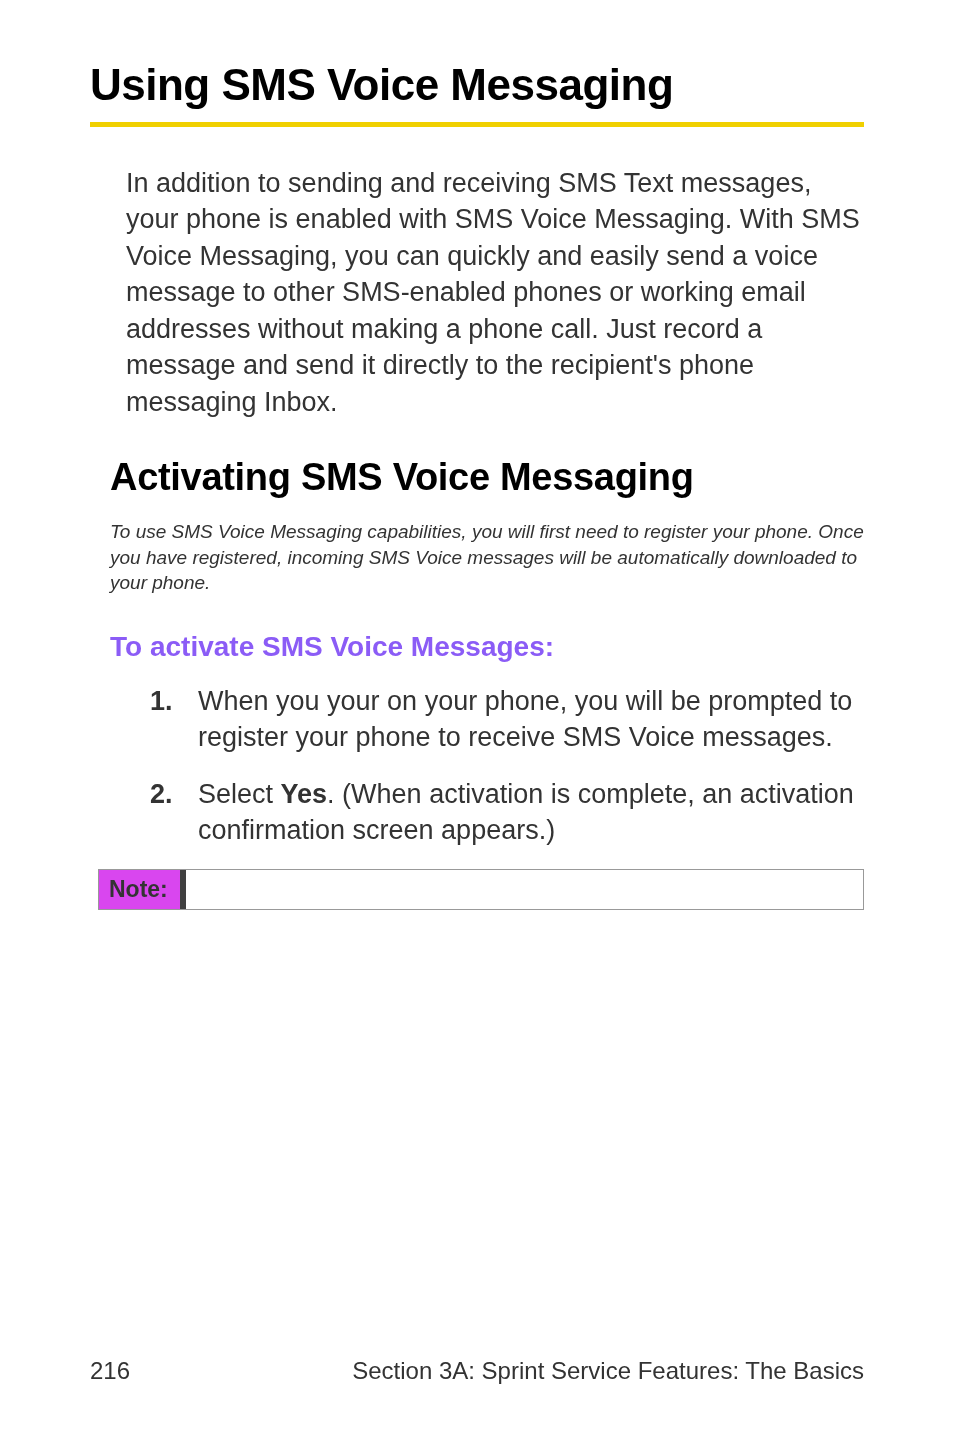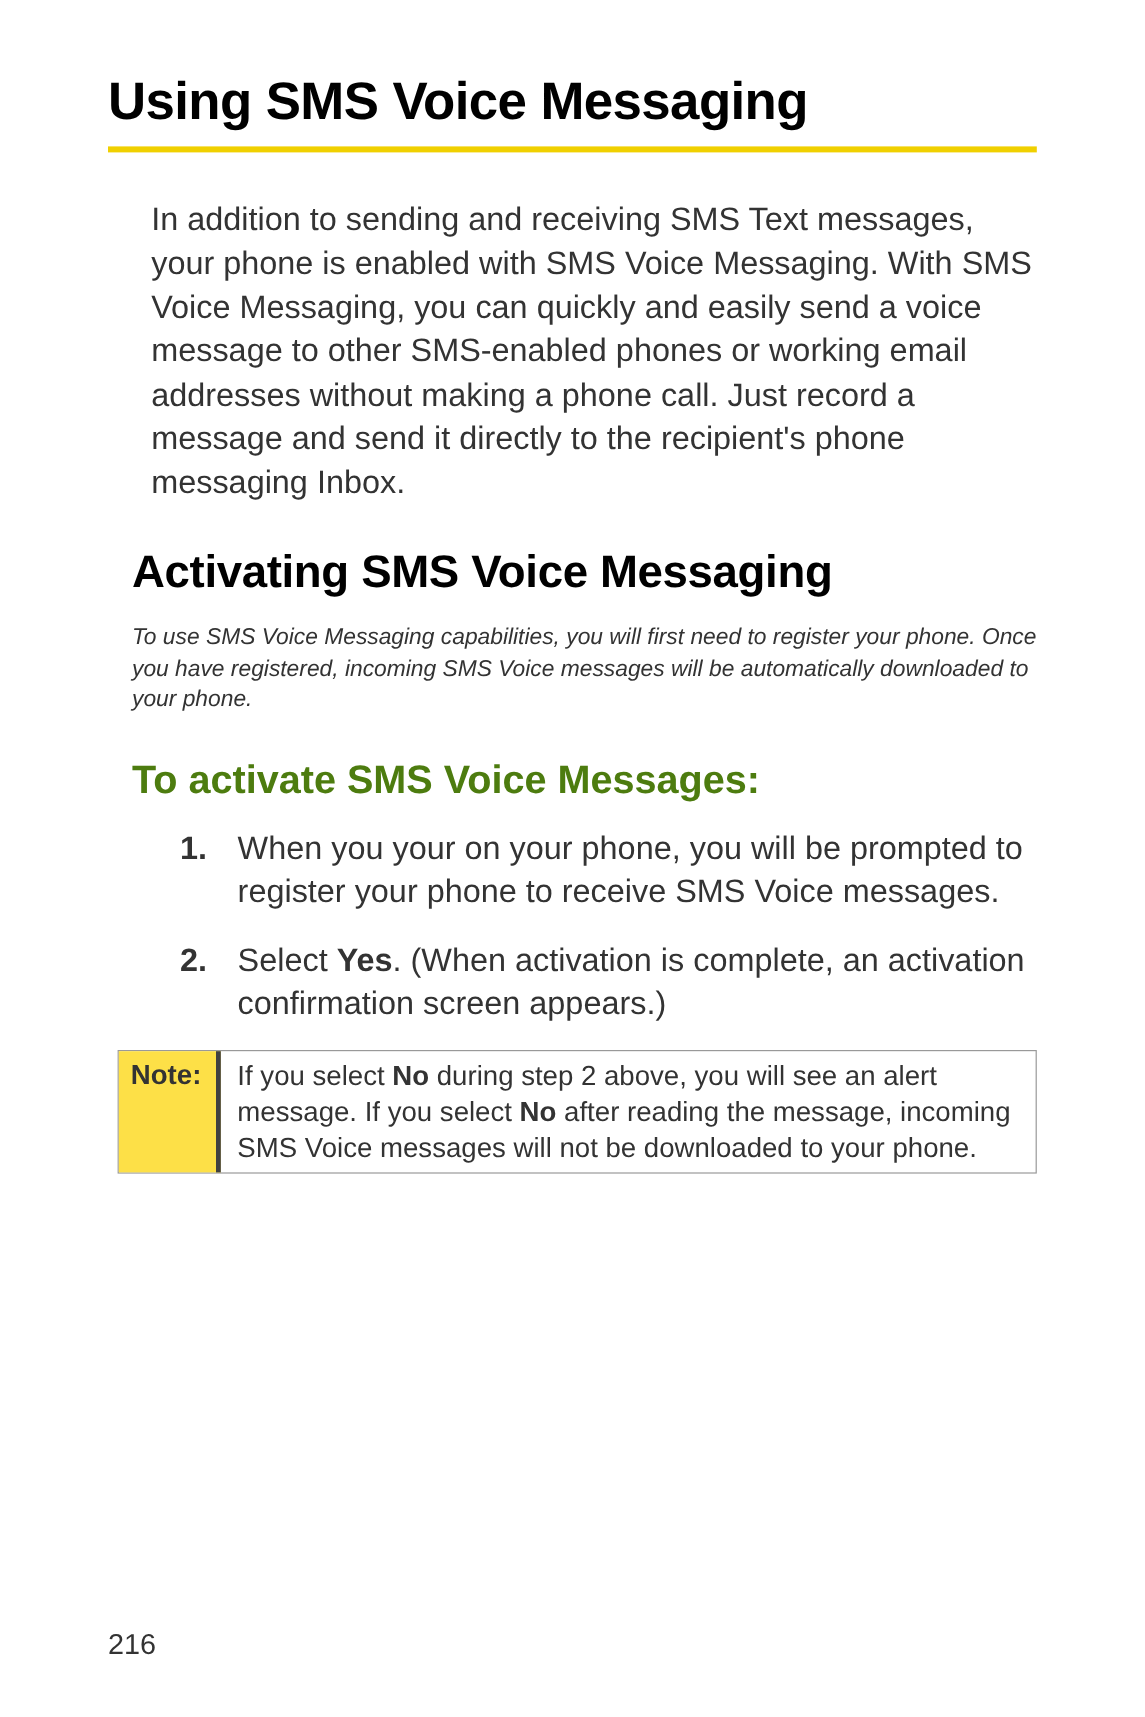--- a/index.html
+++ b/index.html
@@ -50,11 +50,11 @@
       font-style: italic;
     }
     .sub-sub-heading {
-      font-size: 33px;
+      font-size: 28px;
       font-weight: 700;
       margin-left: 20px;
       margin-bottom: 20px;
-      color: #4d7c0f;
+      color: #8b5cf6;
     }
     .ordered-list {
       margin-left: 60px;

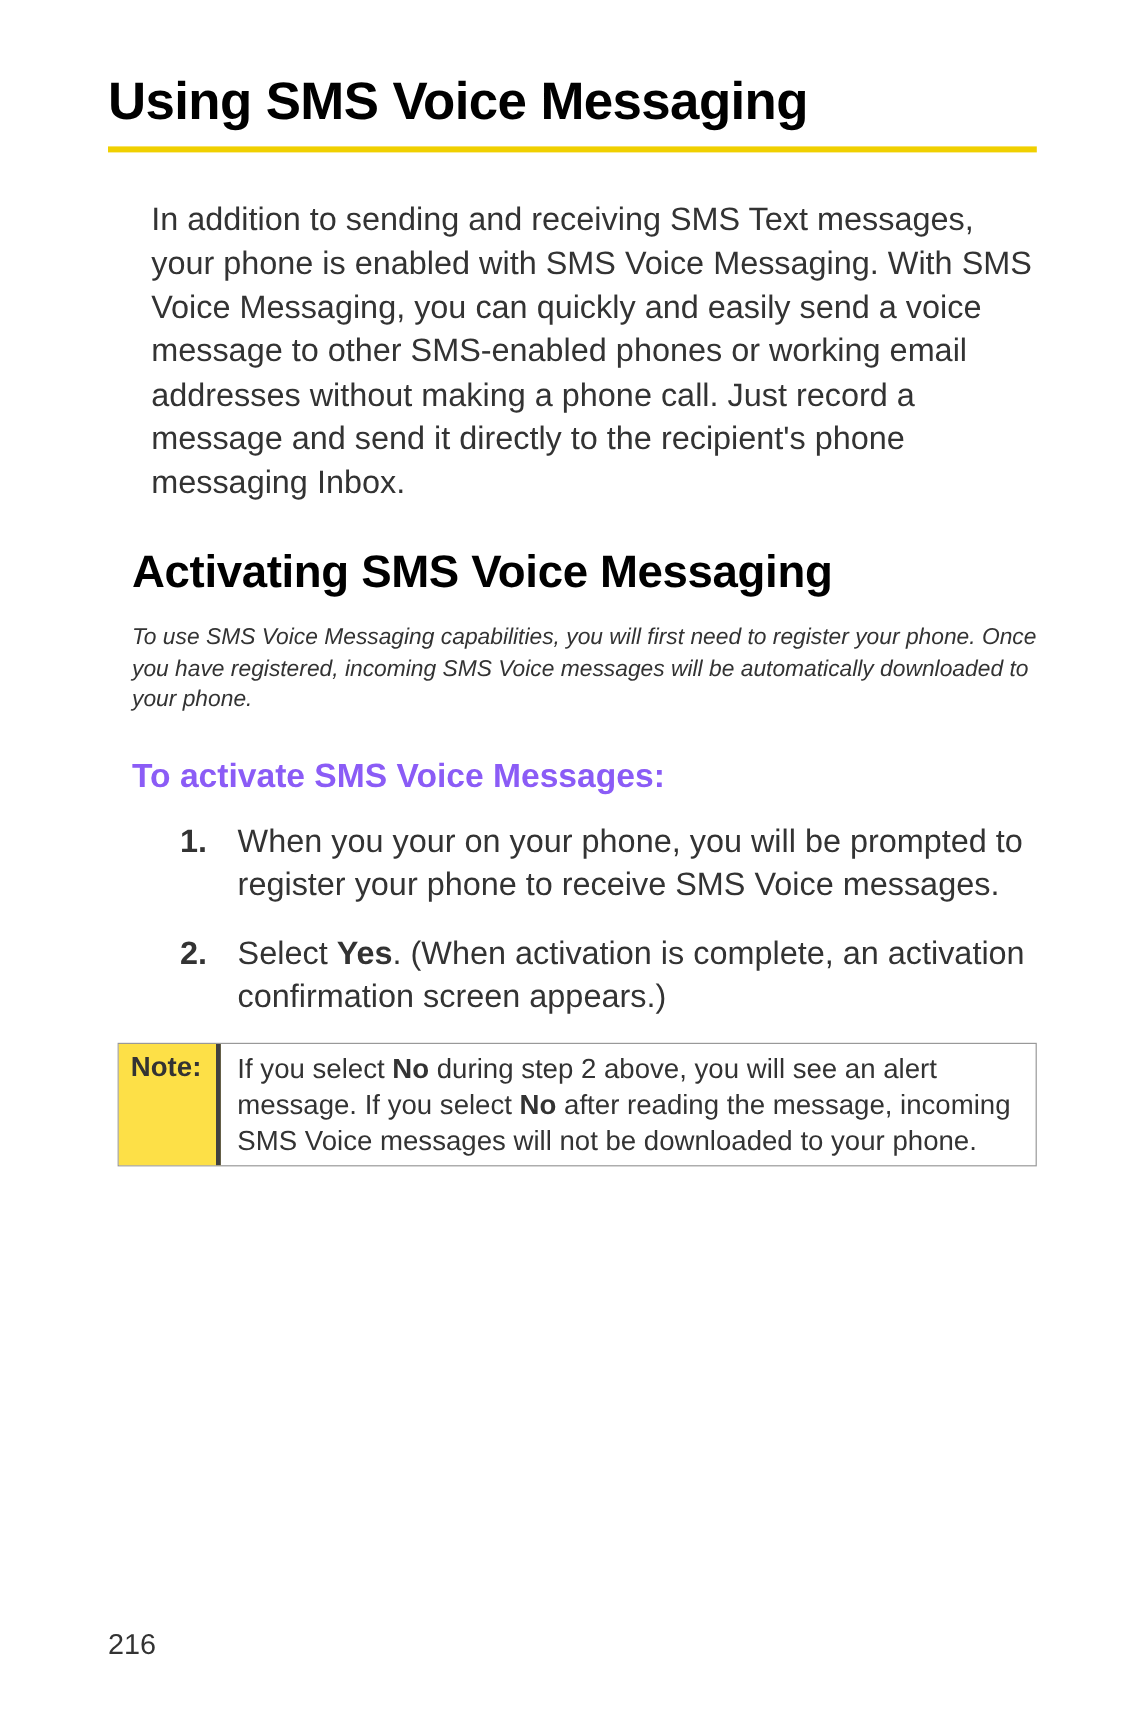--- a/index.html
+++ b/index.html
@@ -85,8 +85,8 @@
       margin-top: 12px;
     }
     .note-label-cell {
-      background: #fde047;
-      border-right: 4px solid #404040;
+      background: #d946ef;
+      border-right: 6px solid #404040;
       padding: 6px 12px 6px 10px;
       font-size: 23px;
       font-weight: 700;

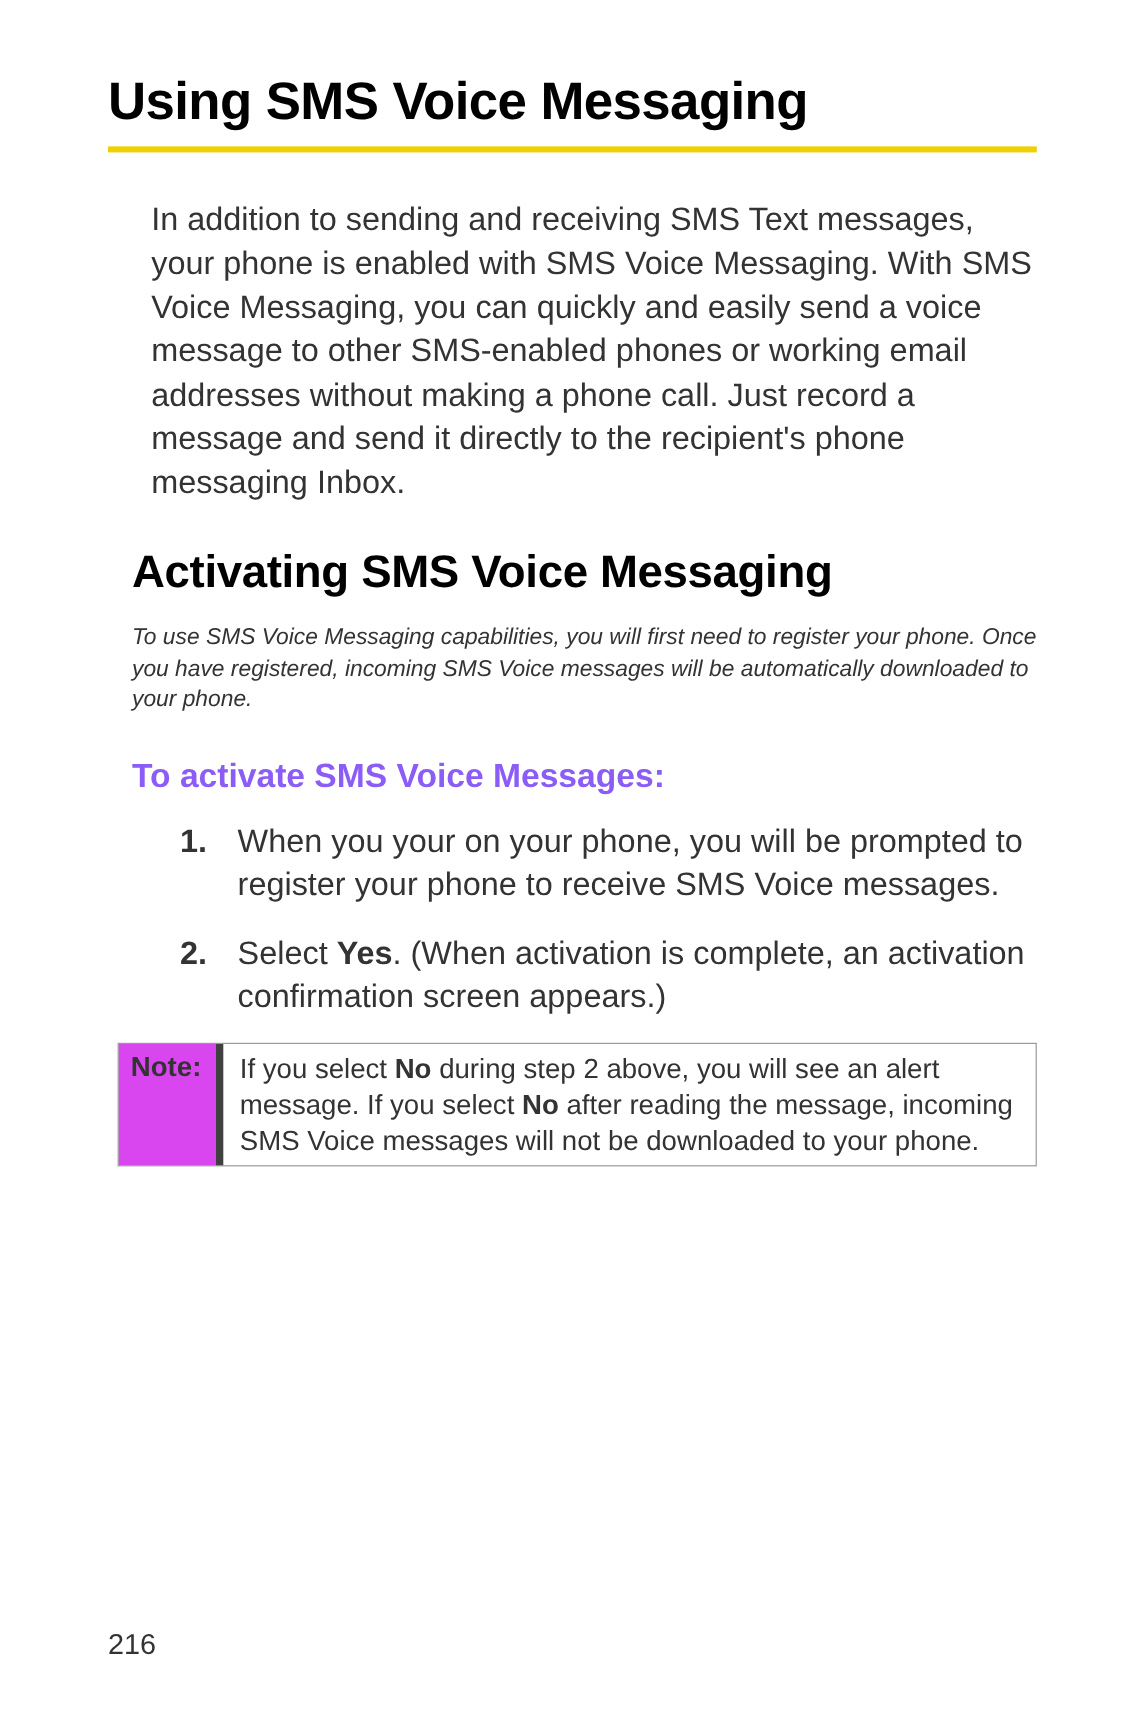--- a/index.html
+++ b/index.html
@@ -140,7 +140,6 @@
 
 <div class="note-box">
   <div class="note-label-cell">Note:</div>
-  <div class="note-content-cell"><span>If you select </span><span class="bold-inline">No</span><span> during step 2 above, you will see an alert message. If you select </span><span class="bold-inline">No</span><span> after reading the message, incoming SMS Voice messages will not be downloaded to your phone.</span></div>
 </div>
 
 <div class="footer">

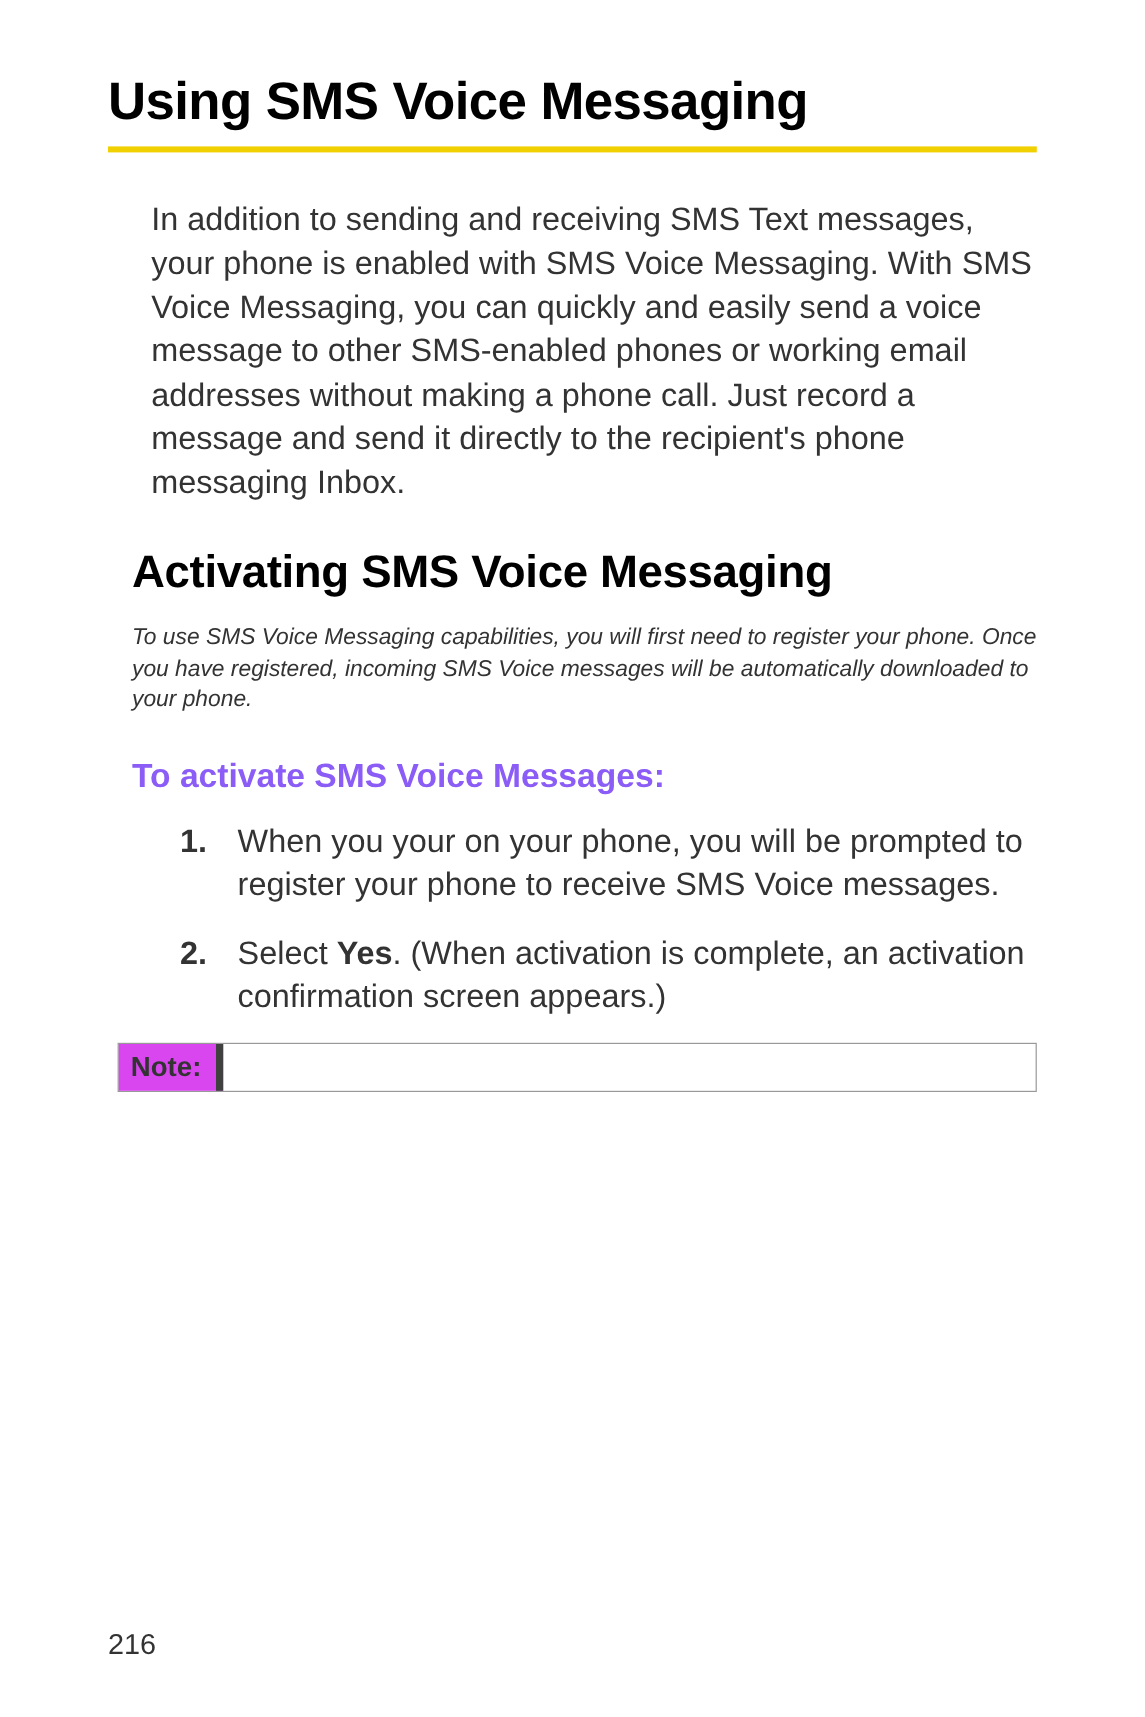--- a/index.html
+++ b/index.html
@@ -144,6 +144,7 @@
 
 <div class="footer">
   <span>216</span>
+  <span>Section 3A: Sprint Service Features: The Basics</span>
 </div>
 
 </body></html>

